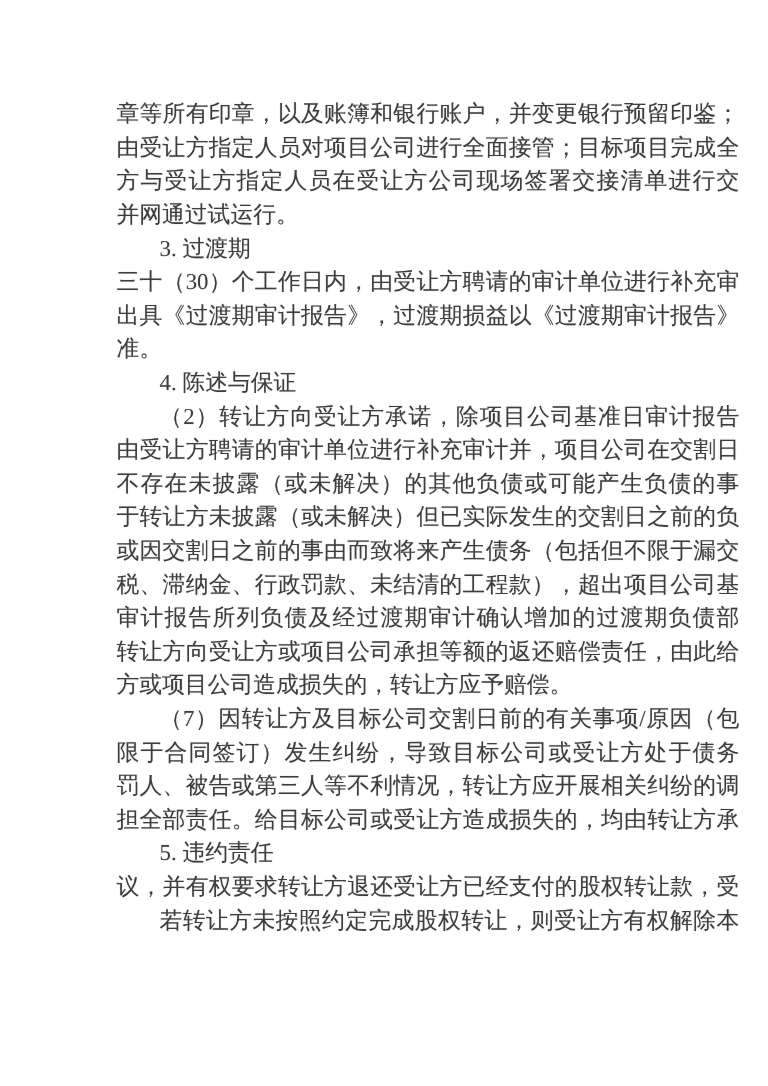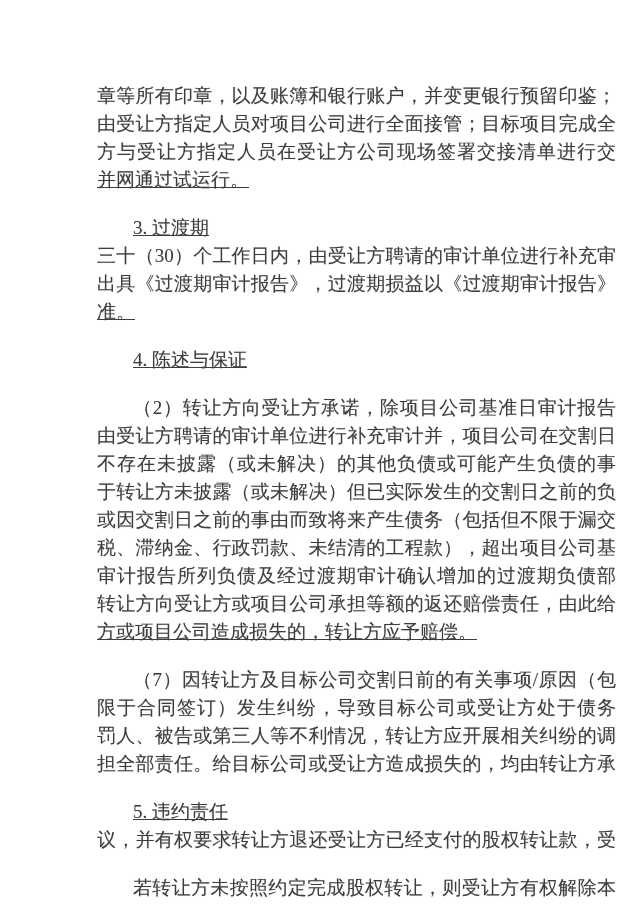--- a/index.html
+++ b/index.html
@@ -36,7 +36,6 @@
   .ln.l-end {
     text-align: left;
     text-align-last: left;
-    text-decoration: underline;
   }
   .ln.l-ind {
     text-indent: 36px;

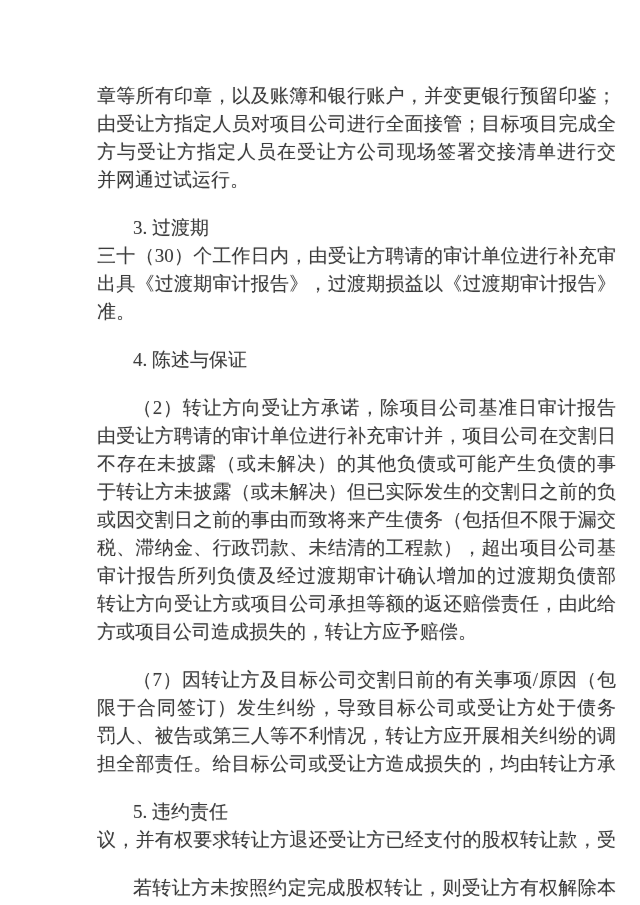--- a/index.html
+++ b/index.html
@@ -39,7 +39,6 @@
   }
   .ln.l-ind {
     text-indent: 36px;
-    margin-top: 20px;
   }
 </style>
 </head>

